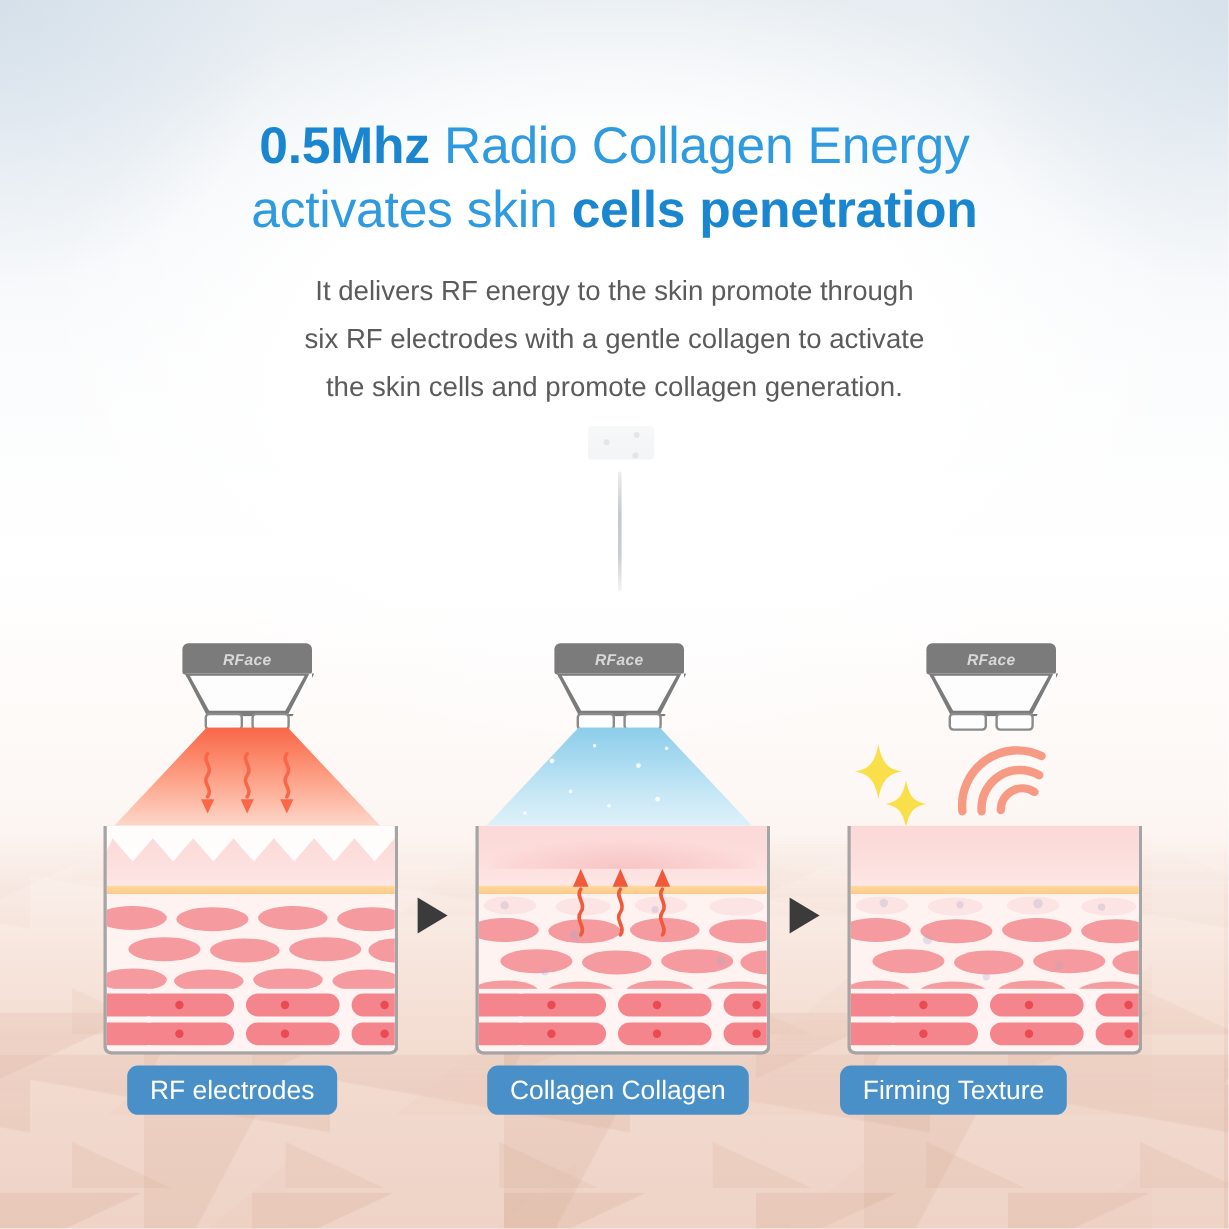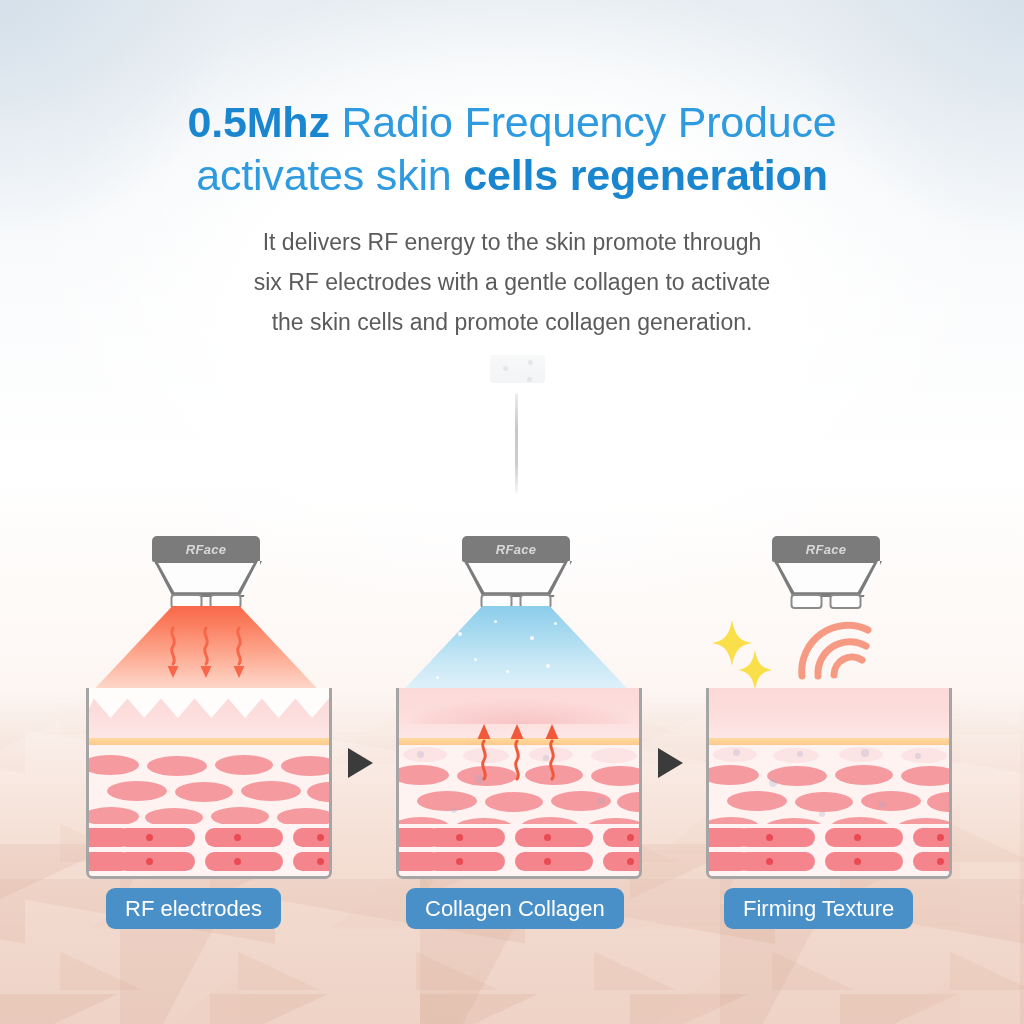--- a/index.html
+++ b/index.html
@@ -209,7 +209,7 @@
 
   <div class="headline">
     <div>
-      <b>0.5Mhz</b><span> Radio Frequency Produce</span>
+      <b>0.5Mhz</b><span> Radio Collagen Energy</span>
     </div>
     <div>
       <span>activates skin </span><b>cells regeneration</b>

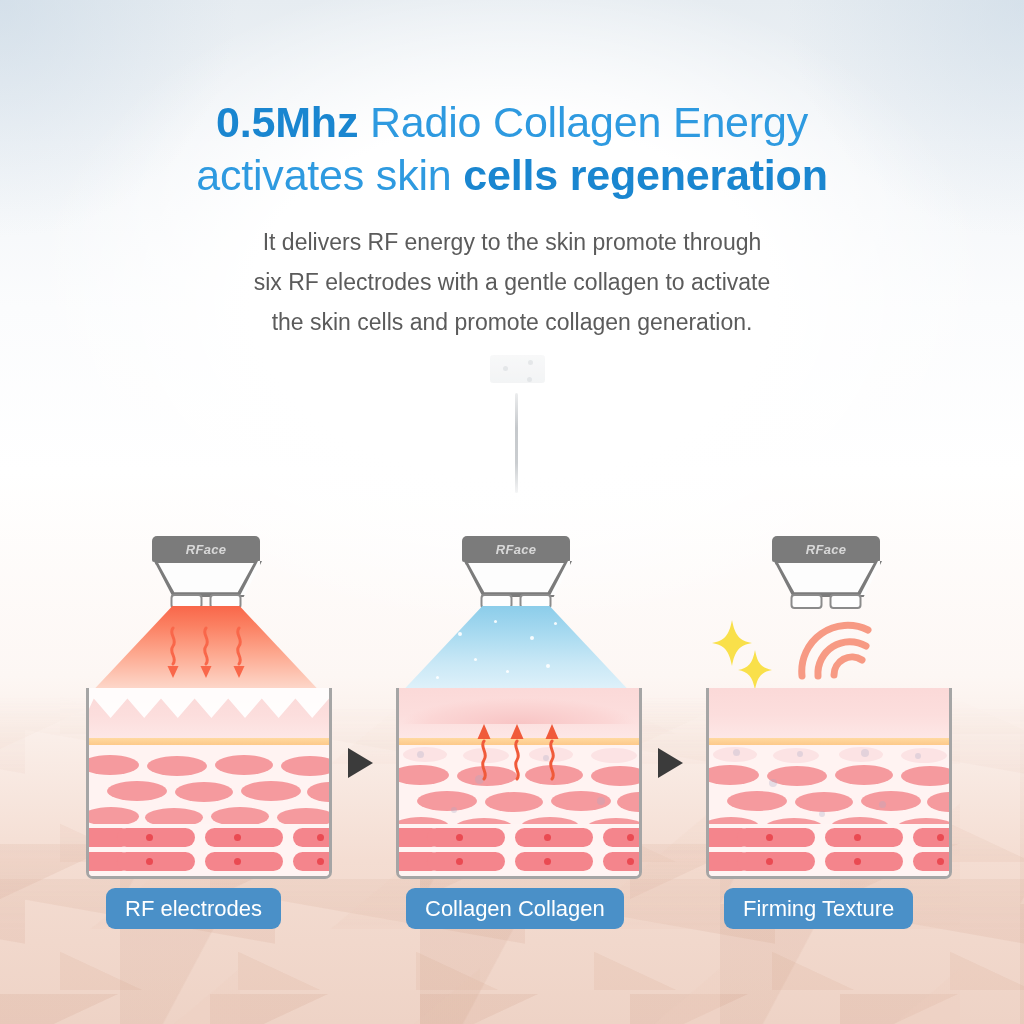--- a/index.html
+++ b/index.html
@@ -212,7 +212,7 @@
       <b>0.5Mhz</b><span> Radio Collagen Energy</span>
     </div>
     <div>
-      <span>activates skin </span><b>cells regeneration</b>
+      <span>activates skin </span><b>cells penetration</b>
     </div>
   </div>
 

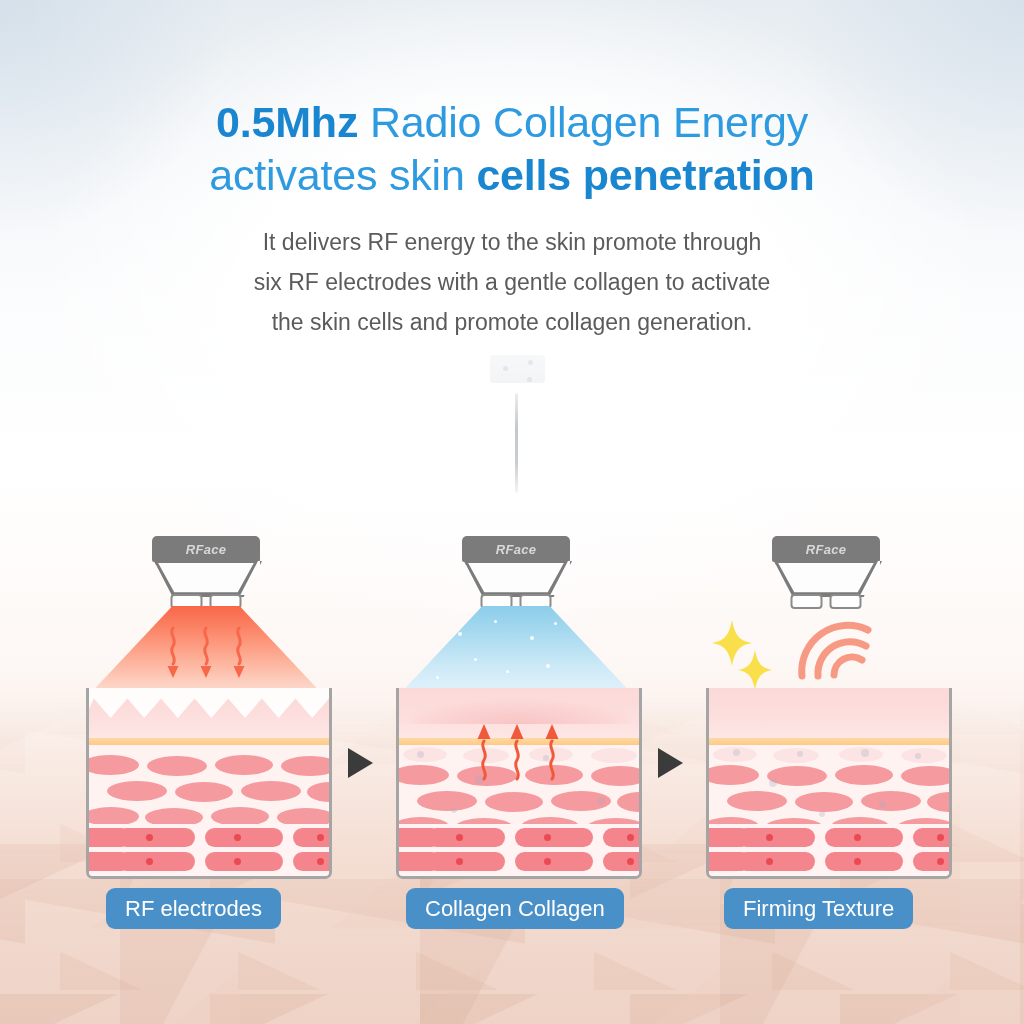--- a/index.html
+++ b/index.html
@@ -196,7 +196,7 @@
   }
   .label.l1 { left: 106px; }
   .label.l2 { left: 406px; }
-  .label.l3 { left: 724px; }
+  .label.l3 { left: 700px; }
 </style>
 </head>
 <body>

